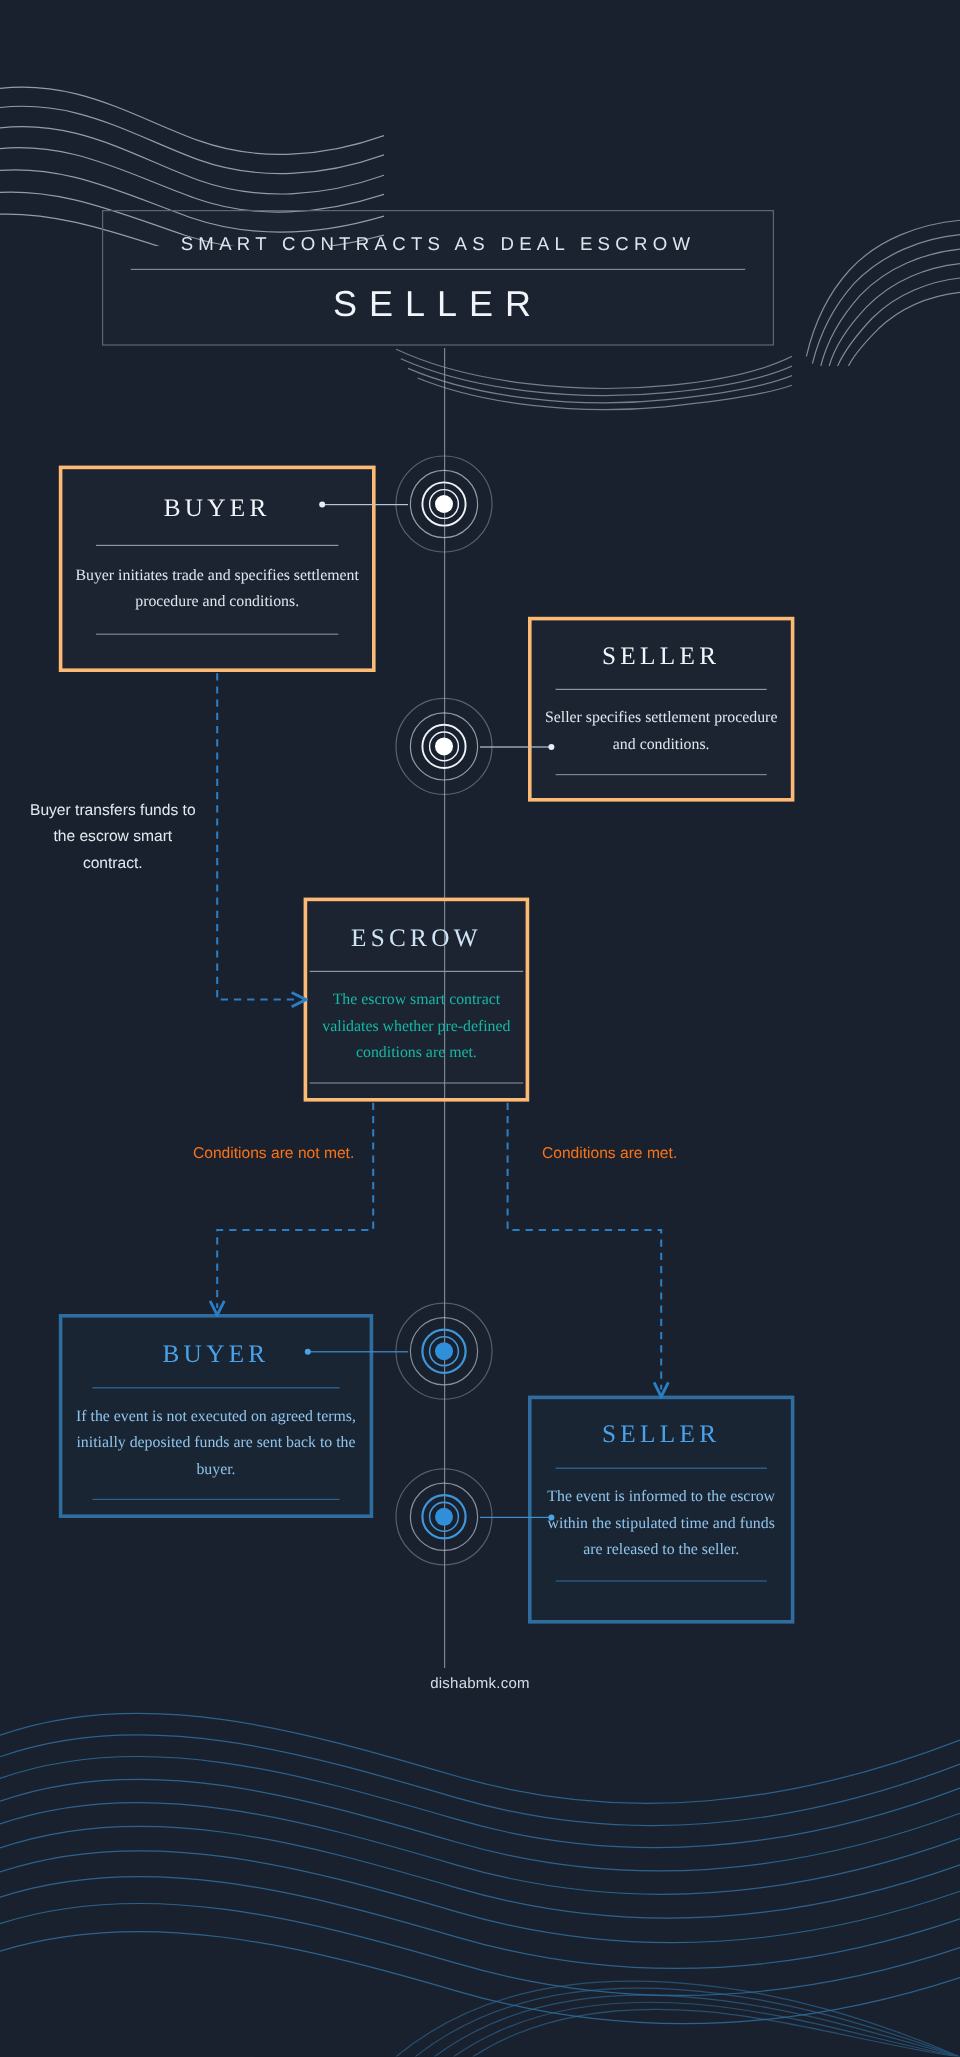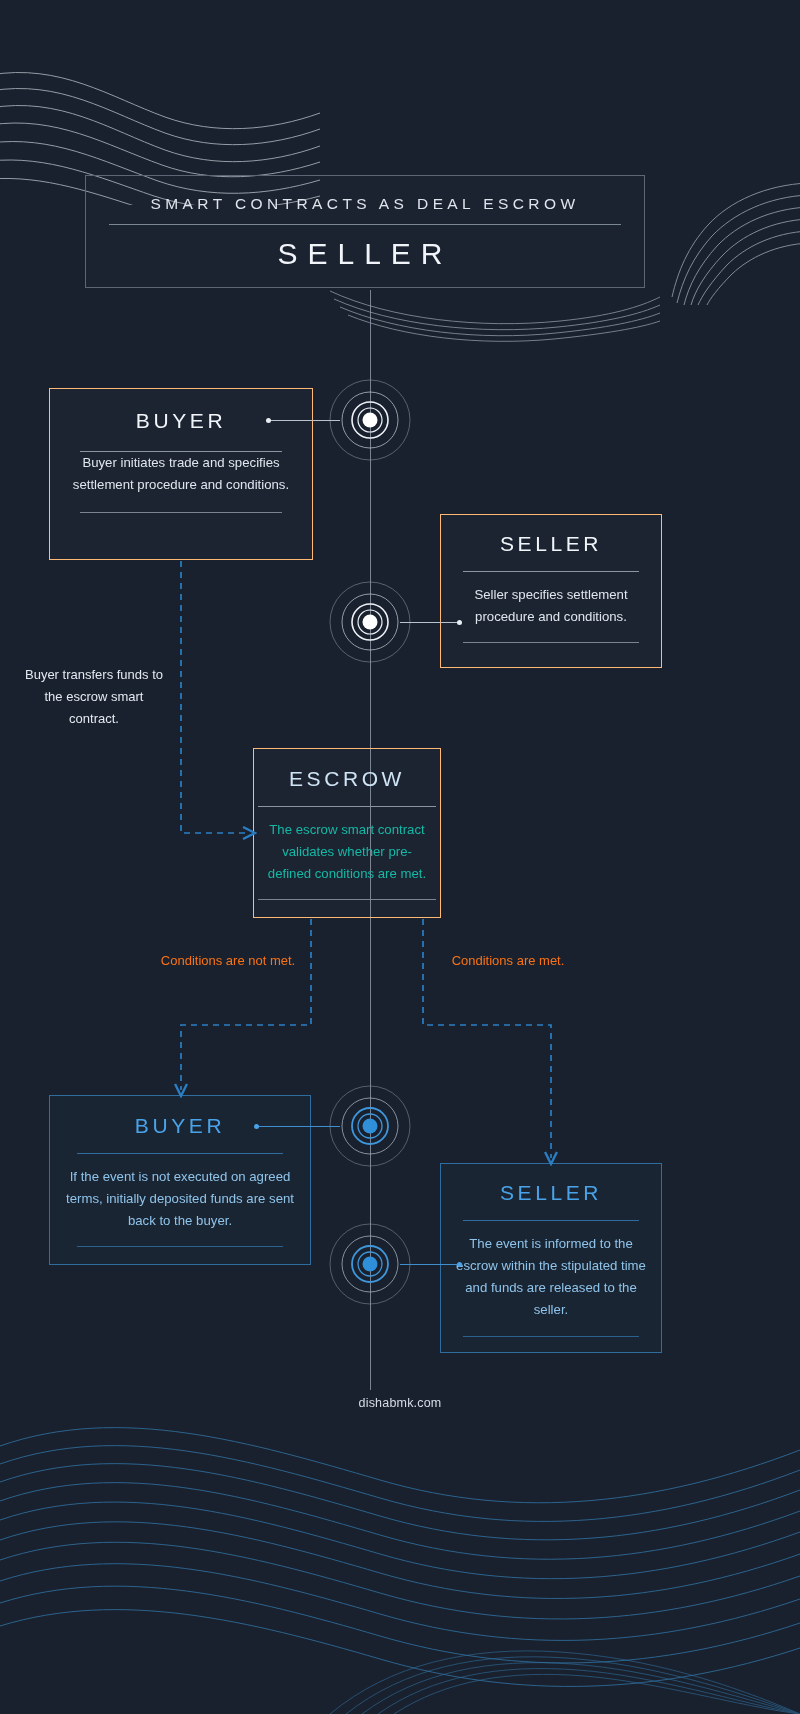--- a/index.html
+++ b/index.html
@@ -43,7 +43,7 @@
   }
 
   
-  .card { position:absolute; border:1px solid #fdba74; background:rgba(255,255,255,.014); }
+  .card { position:absolute; border:3px solid #fdba74; background:rgba(255,255,255,.014);font-family:Liberation Serif, serif; }
   .card.accent { border-color:#2f6d9e; background:rgba(40,110,170,.05); }
   .card-title {
     text-align:center; font-size:21px; letter-spacing:3.6px; color:#f2f6fa; font-weight:400;

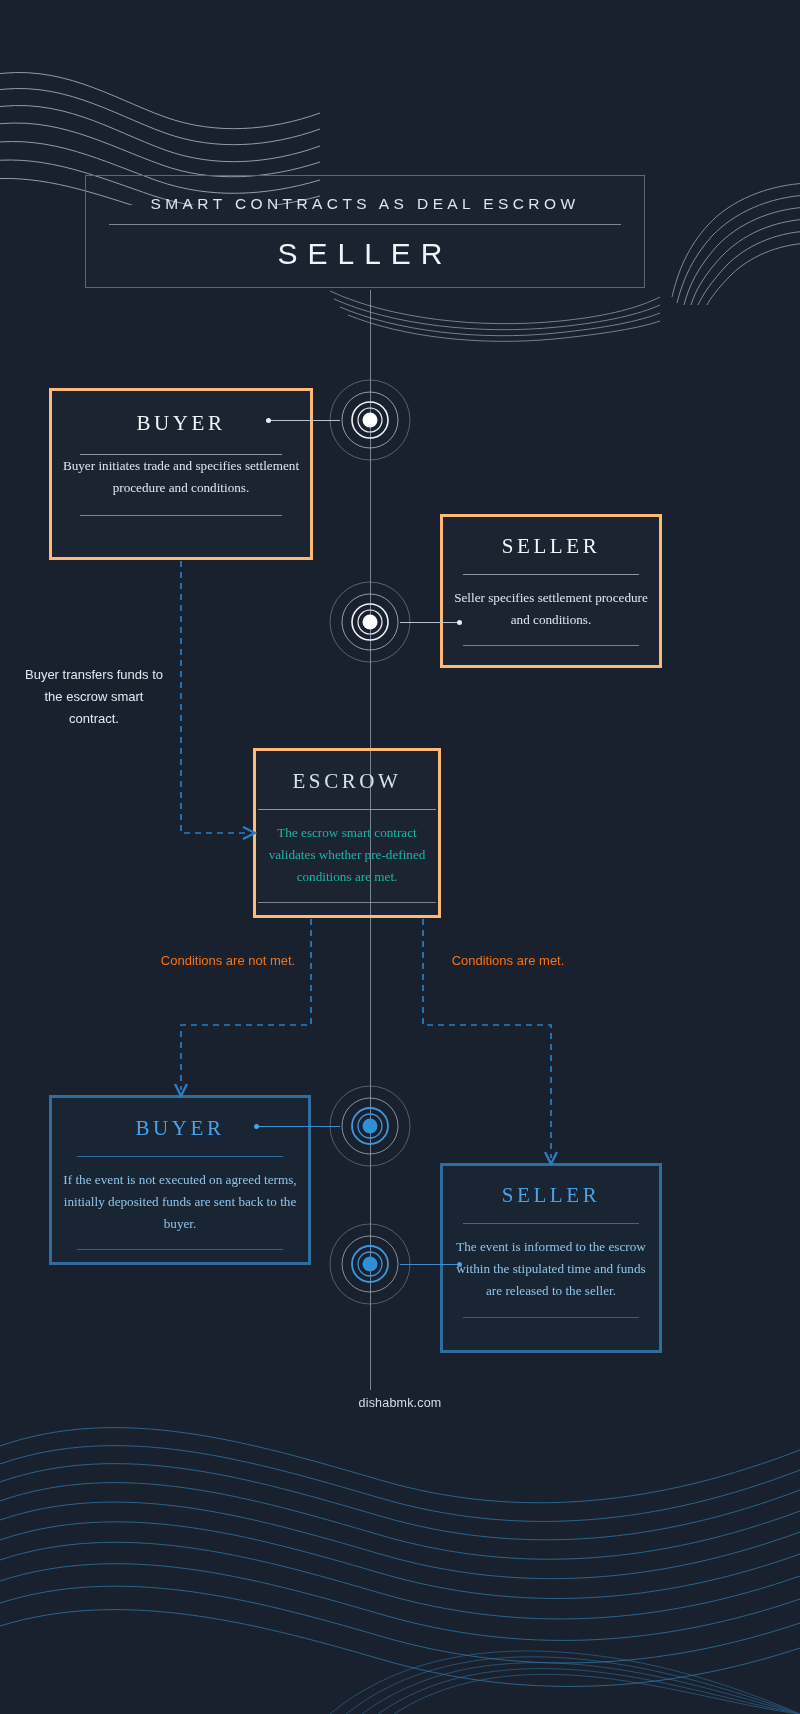--- a/index.html
+++ b/index.html
@@ -69,7 +69,7 @@
 
   #card-buyer-1  .card-title { margin-top:20px; }
   #card-buyer-1  .card-rule  { width:202px; margin-top:18px; }
-  #card-buyer-1  .card-body  { }
+  #card-buyer-1  .card-body  { margin-top:13px; }
   #card-buyer-1  .card-rule-bottom { width:202px; margin-top:16px; }
 
   #card-seller-1 .card-title { margin-top:17px; }

